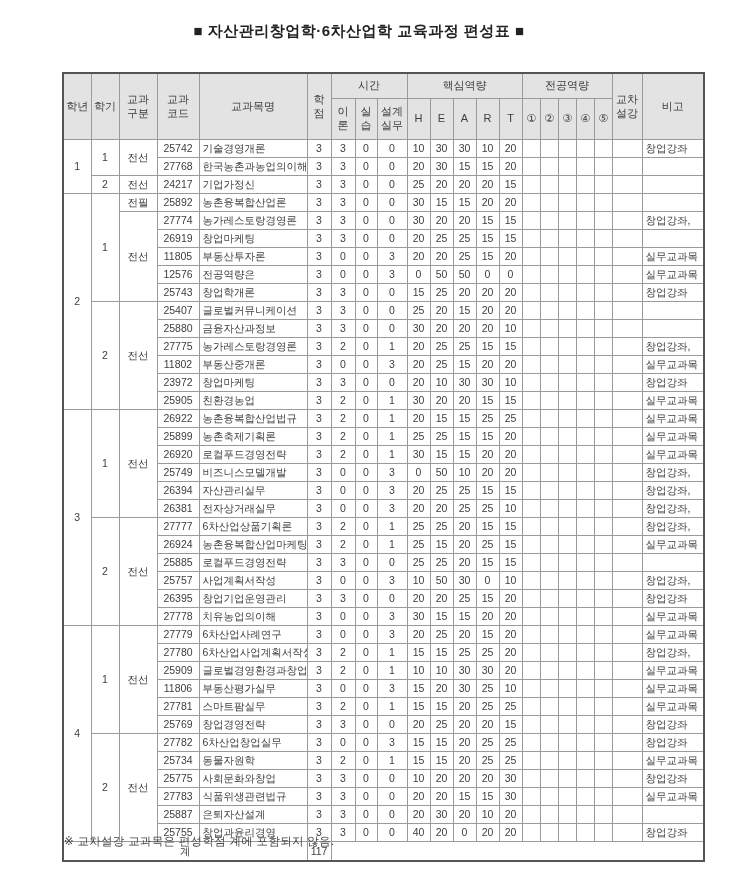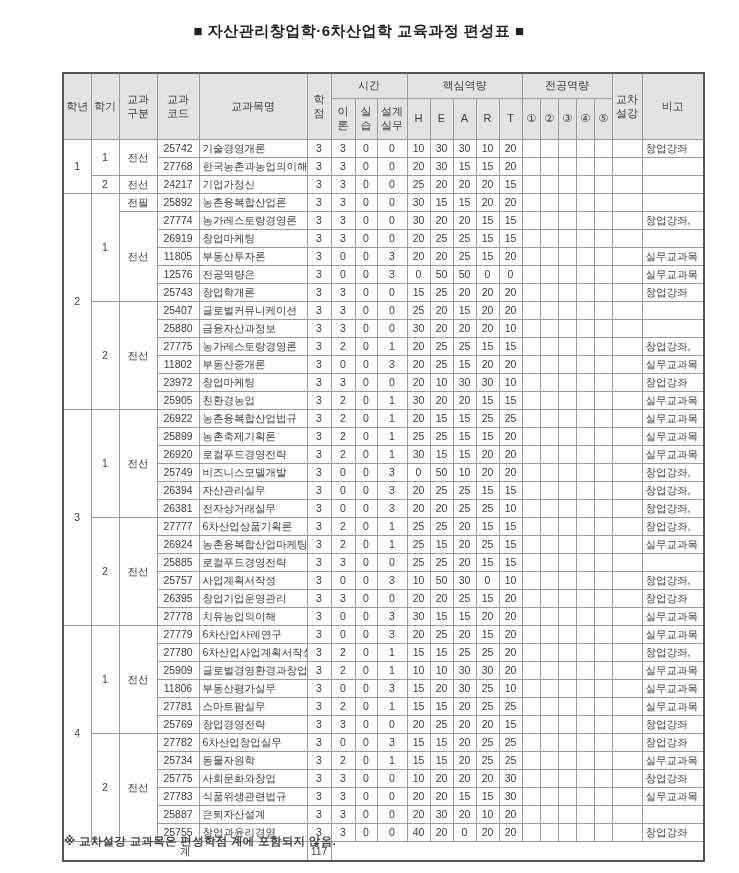--- a/index.html
+++ b/index.html
@@ -57,7 +57,7 @@
     position:absolute;left:64px;top:834px;
     font-size:11.5px;color:#444;
   }
-  .footnote{margin:0 0 10px 0;letter-spacing:0.3px;font-weight:bold;}
+  .footnote{margin:0 0 10px 0;letter-spacing:0.3px;}
 </style>
 </head>
 <body>

